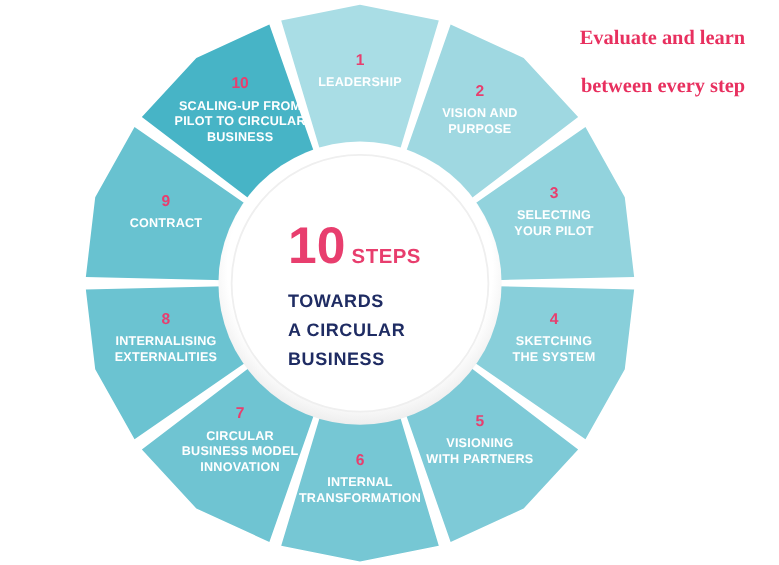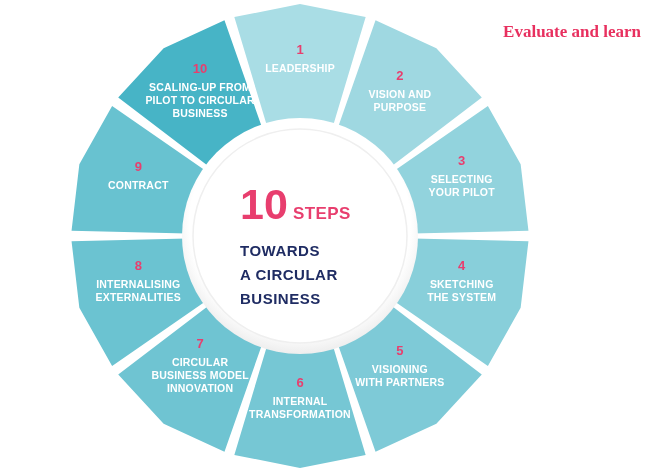--- a/index.html
+++ b/index.html
@@ -62,7 +62,7 @@
   }
   #annotation{
     position:absolute;
-    right:8px;
+    right:28px;
     top:2px;
     text-align:right;
     color:#E8305F;

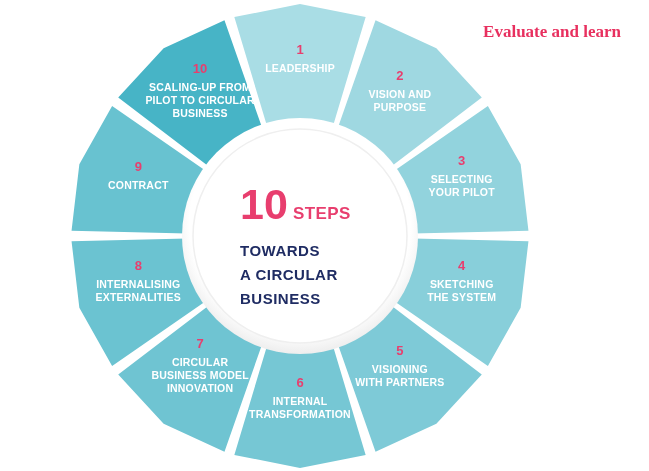--- a/index.html
+++ b/index.html
@@ -194,6 +194,7 @@
 
   <div id="annotation">
     <span class="ann-line">Evaluate and learn</span>
+    <span class="ann-line">between every step</span>
   </div>
 </div>
 

